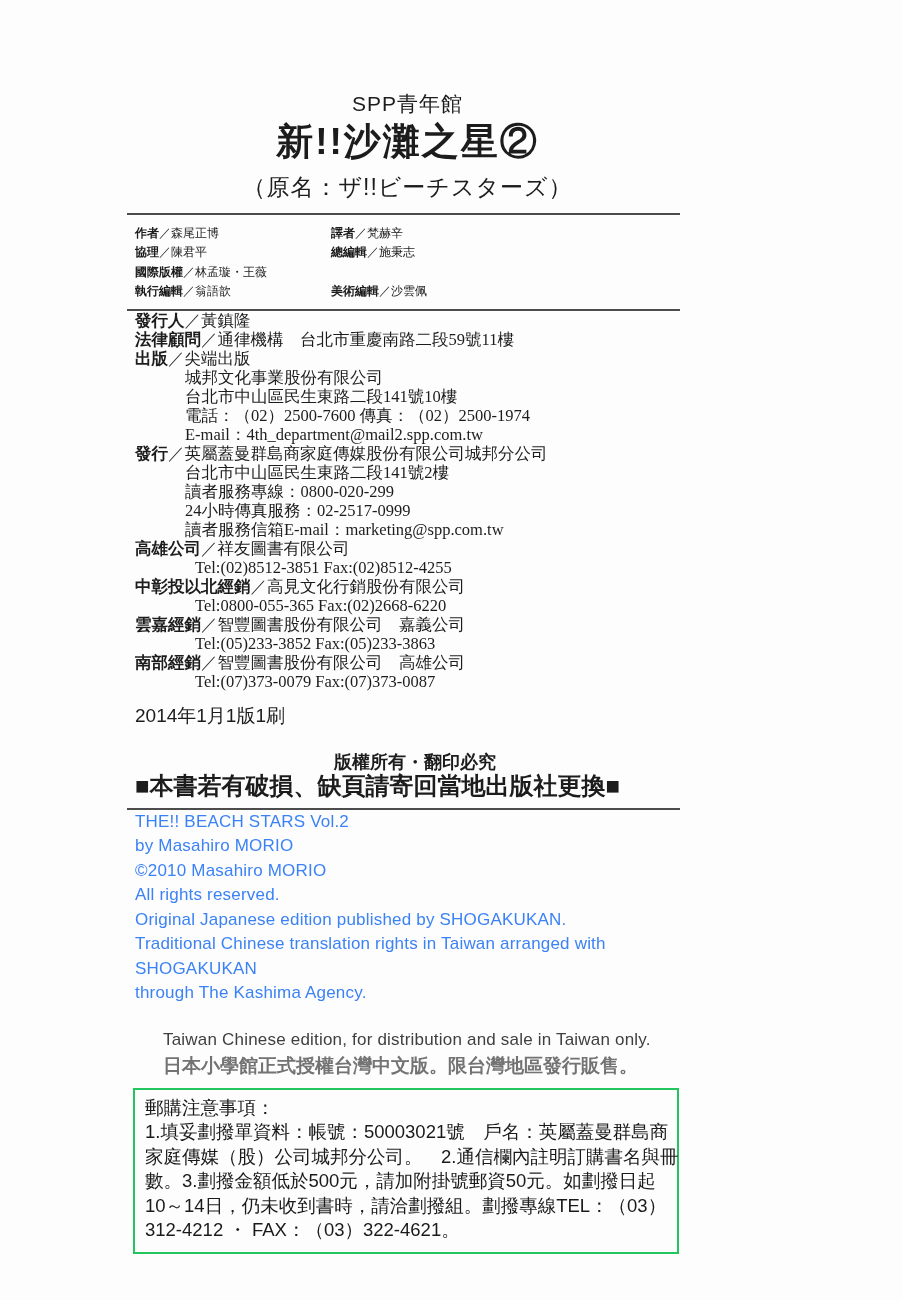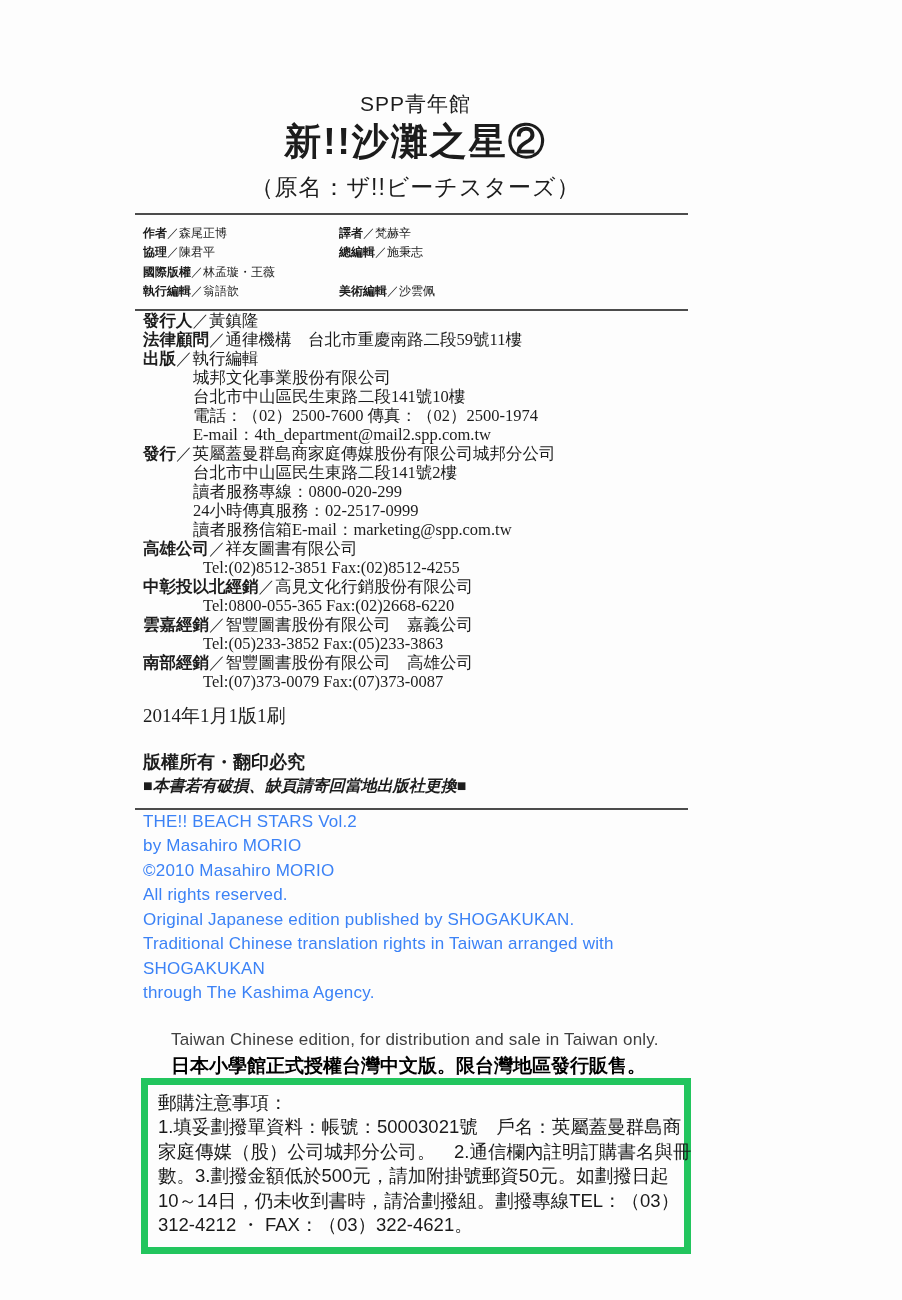--- a/index.html
+++ b/index.html
@@ -13,7 +13,7 @@
   }
   .content{
     position:absolute;
-    left:143px;top:0;
+    left:135px;top:0;
     width:560px;
   }
   

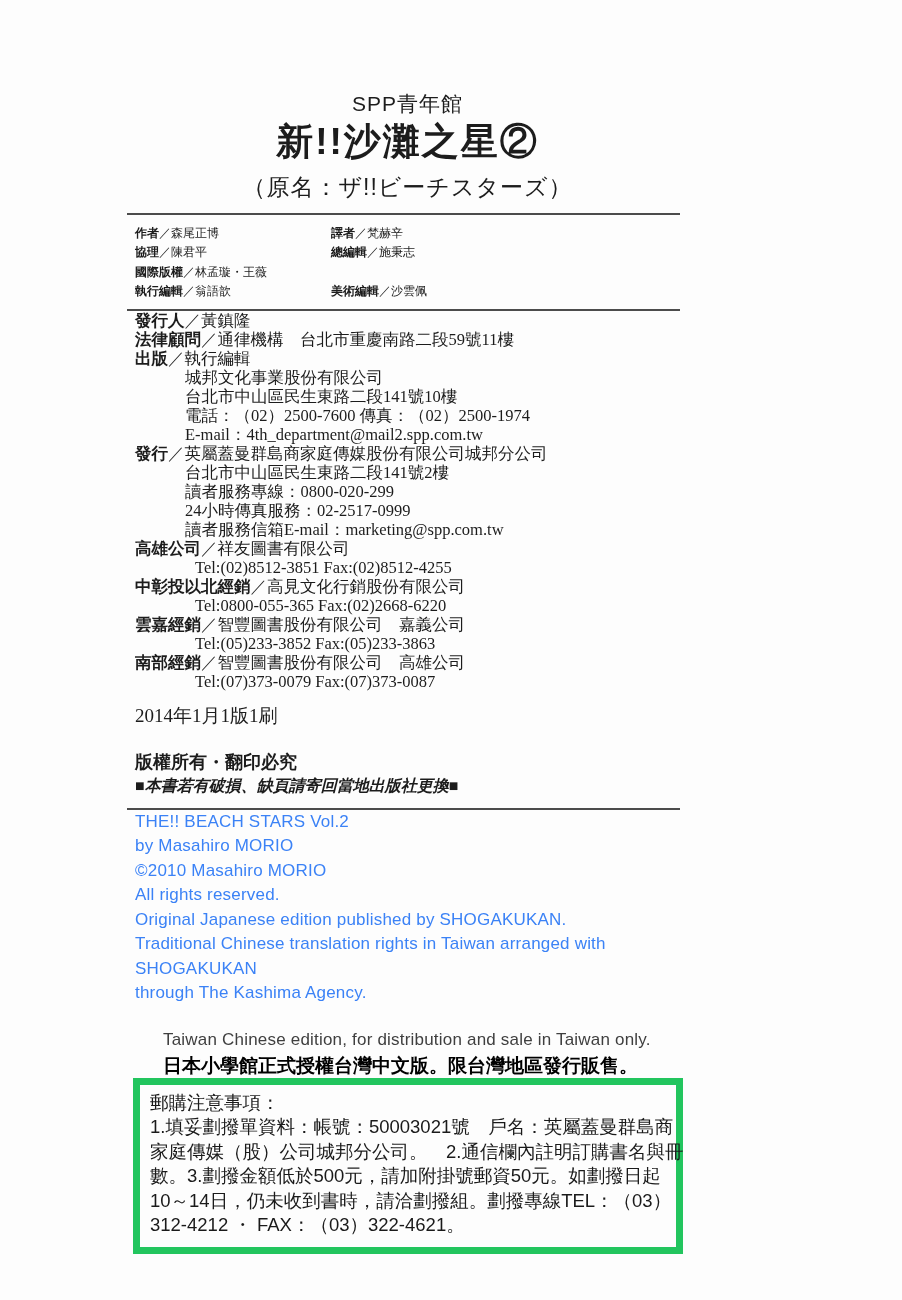--- a/index.html
+++ b/index.html
@@ -98,7 +98,7 @@
     <div class="pubblock">
       <div class="pline"><span class="lbl">發行人</span><span class="val">／黃鎮隆</span></div>
       <div class="pline"><span class="lbl">法律顧問</span><span class="val">／通律機構　台北市重慶南路二段59號11樓</span></div>
-      <div class="pline"><span class="lbl">出版</span><span class="val">／執行編輯</span></div>
+      <div class="pline"><span class="lbl">出版</span><span class="val">／尖端出版</span></div>
       <div class="pline ind"><span class="val">城邦文化事業股份有限公司</span></div>
       <div class="pline ind"><span class="val">台北市中山區民生東路二段141號10樓</span></div>
       <div class="pline ind"><span class="val">電話：（02）2500-7600 傳真：（02）2500-1974</span></div>

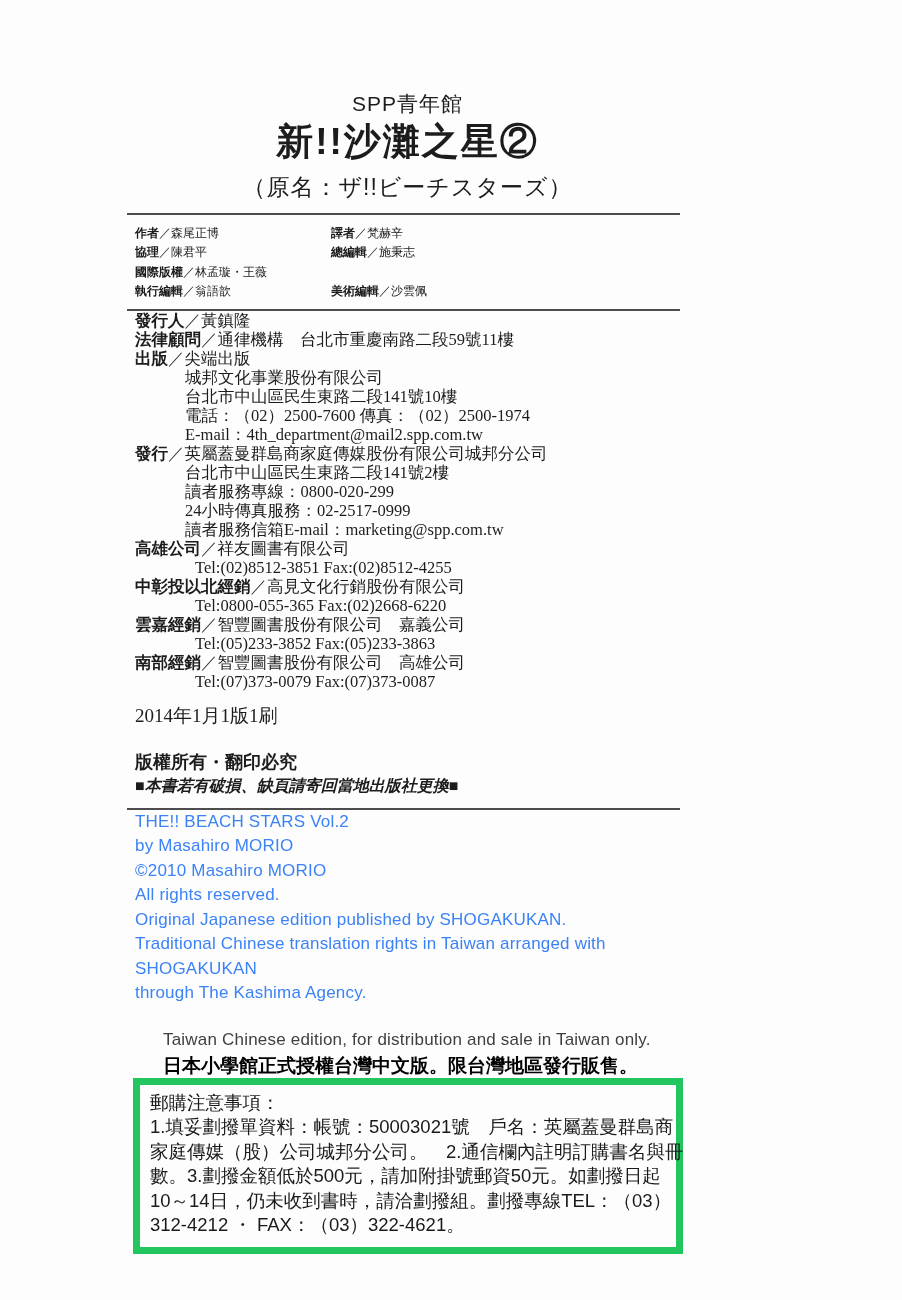--- a/index.html
+++ b/index.html
@@ -40,7 +40,7 @@
   .pline.ind{padding-left:50px;}
   .distblock .pline.ind{padding-left:60px;}
   
-  .printing{margin-top:12px;font-family:Liberation Serif, serif;font-size:19px;}
+  .printing{margin-top:12px;font-family:Liberation Sans, sans-serif;font-size:19px;}
   .rights{margin-top:22px;font-weight:700;font-size:18px;line-height:23px;}
   .exchange{font-weight:700;font-size:16px;line-height:23px;font-style:italic;}
   

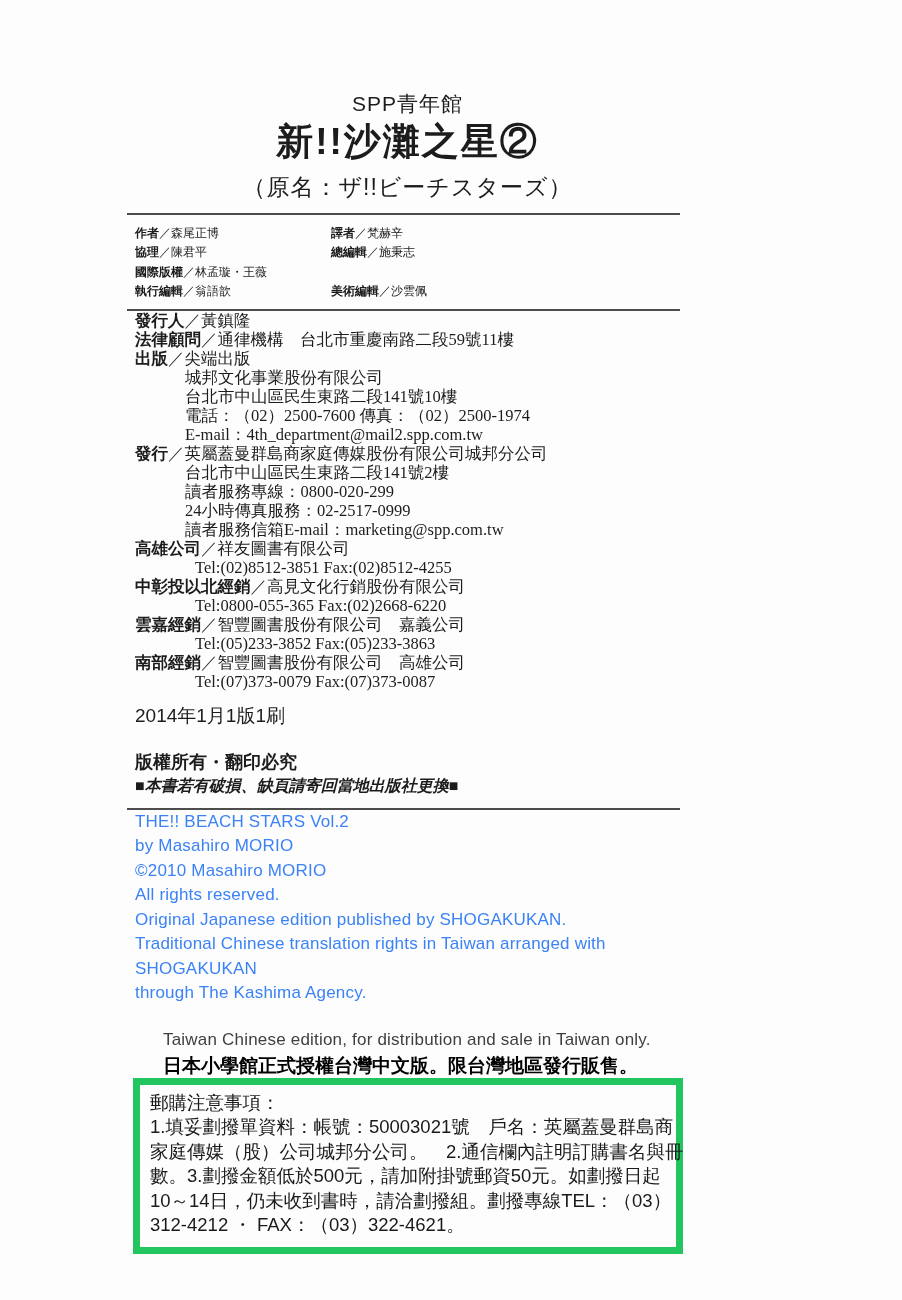--- a/index.html
+++ b/index.html
@@ -41,7 +41,7 @@
   .distblock .pline.ind{padding-left:60px;}
   
   .printing{margin-top:12px;font-family:Liberation Sans, sans-serif;font-size:19px;}
-  .rights{margin-top:22px;font-weight:700;font-size:18px;line-height:23px;}
+  .rights{margin-top:22px;font-weight:700;font-size:18px;line-height:23px;text-align:center;}
   .exchange{font-weight:700;font-size:16px;line-height:23px;font-style:italic;}
   
   .english{font-size:17px;line-height:24.5px;color:#3b82f6;letter-spacing:.2px;}

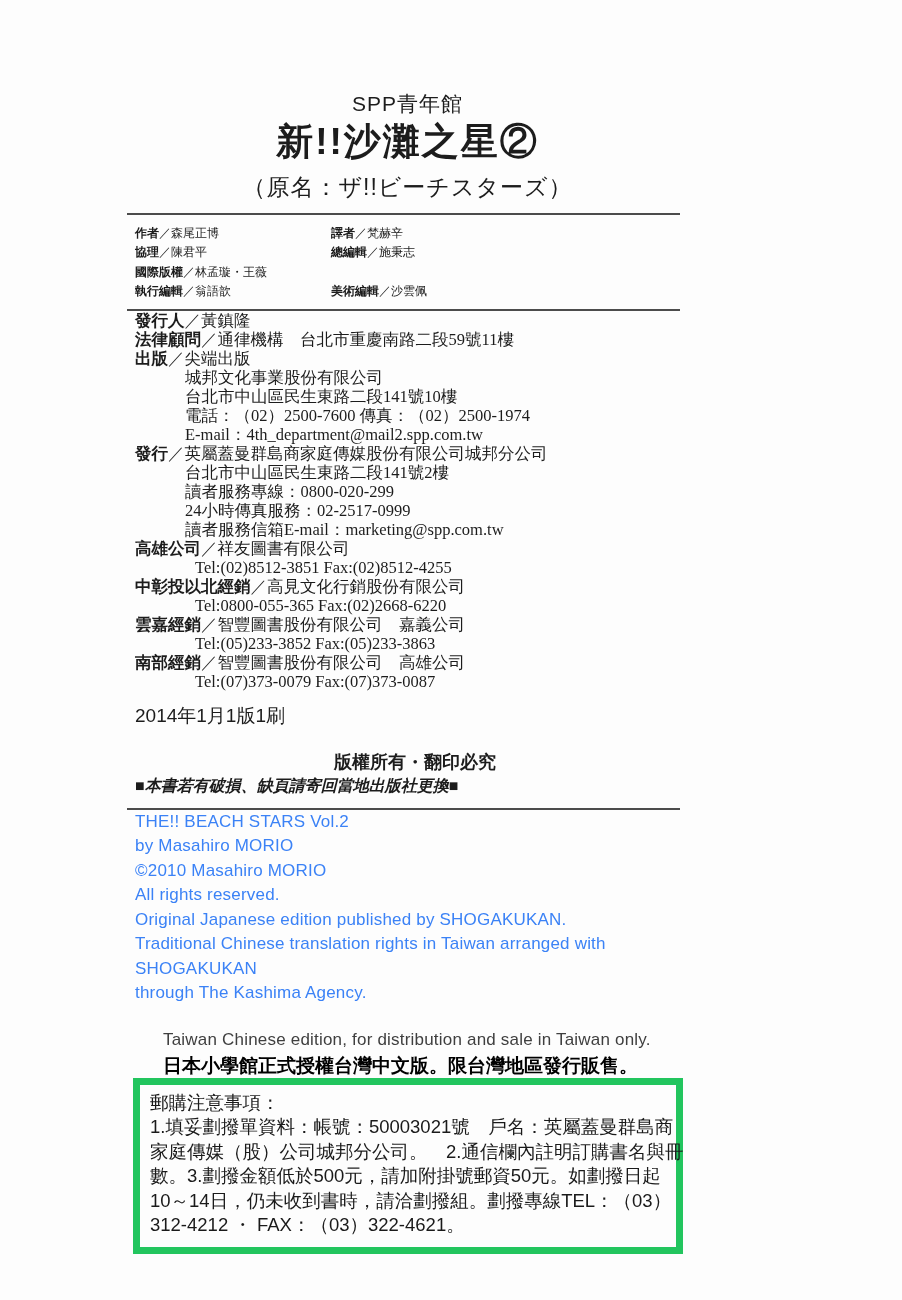--- a/index.html
+++ b/index.html
@@ -42,7 +42,7 @@
   
   .printing{margin-top:12px;font-family:Liberation Sans, sans-serif;font-size:19px;}
   .rights{margin-top:22px;font-weight:700;font-size:18px;line-height:23px;text-align:center;}
-  .exchange{font-weight:700;font-size:16px;line-height:23px;font-style:italic;}
+  .exchange{font-weight:700;font-size:24px;line-height:23px;}
   
   .english{font-size:17px;line-height:24.5px;color:#3b82f6;letter-spacing:.2px;}
   

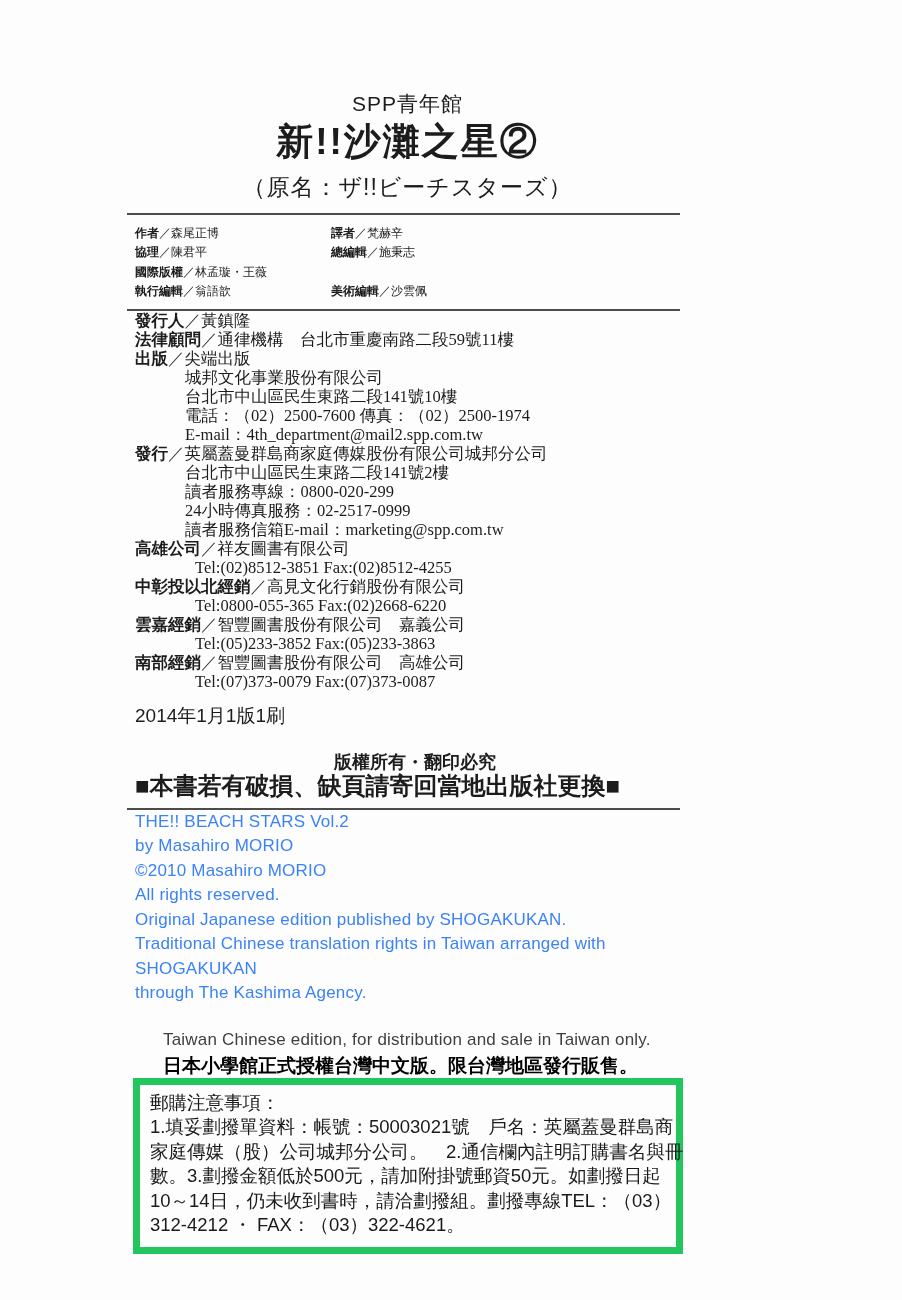--- a/index.html
+++ b/index.html
@@ -48,7 +48,7 @@
   
   .license{margin-top:22px;margin-left:28px;}
   .license-en{font-size:17px;color:#3f3f3f;letter-spacing:.2px;line-height:23px;}
-  .license-zh{font-size:19px;font-weight:700;margin-top:3px;line-height:24px;color:#000000;}
+  .license-zh{font-size:19px;font-weight:700;margin-top:3px;line-height:24px;color:#737373;}
   
   .mailbox{
     margin-left:-2px;

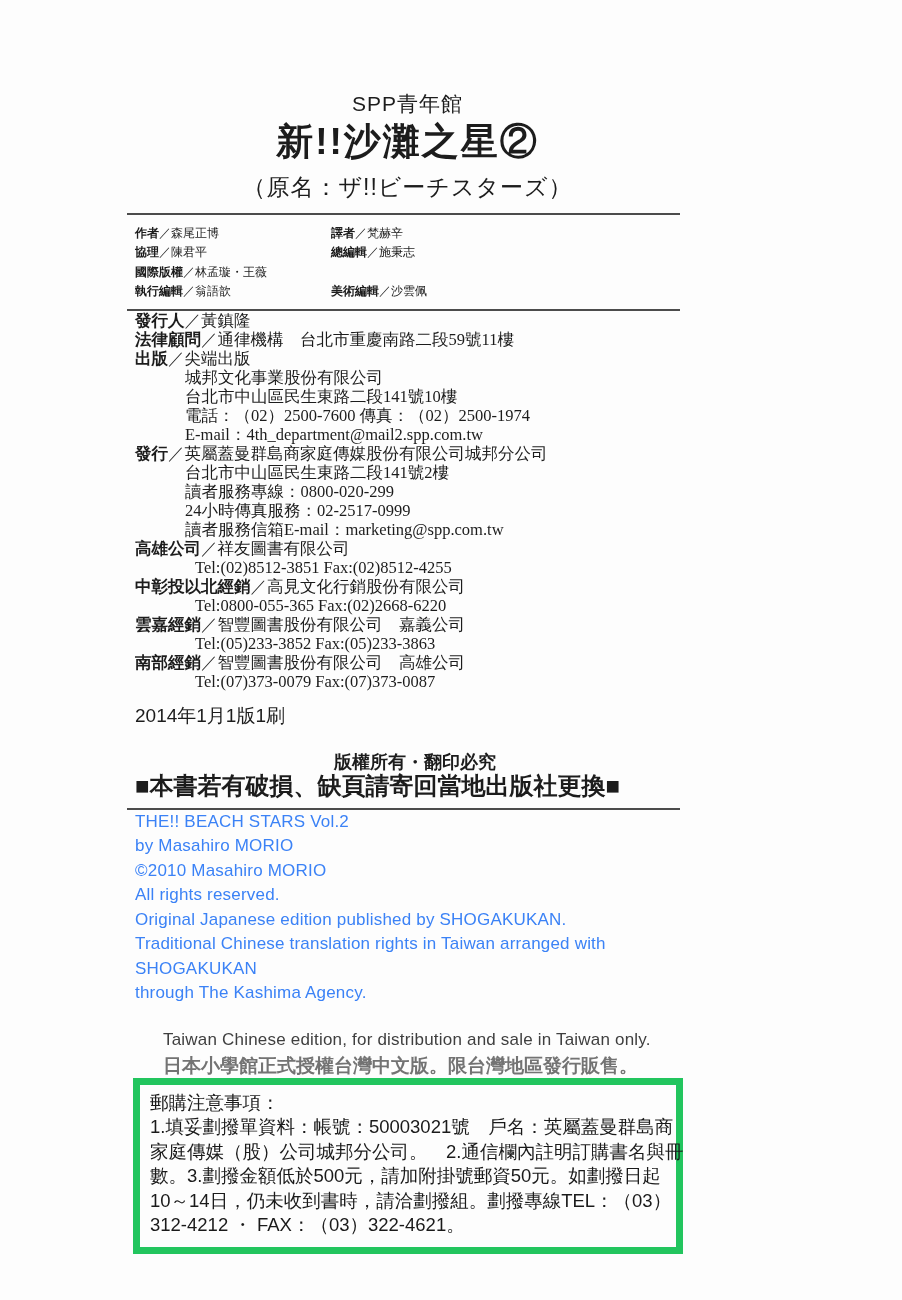--- a/index.html
+++ b/index.html
@@ -51,10 +51,10 @@
   .license-zh{font-size:19px;font-weight:700;margin-top:3px;line-height:24px;color:#737373;}
   
   .mailbox{
-    margin-left:-2px;
+    margin-top:10px;margin-left:-2px;
     width:522px;
-    border:7px solid #22c55e;
-    padding:6px 4px 9px 10px;
+    border:2px solid #22c55e;
+    padding:6px 10px 9px 10px;
     font-size:18.5px;line-height:24.5px;
     color:#1a1a1a;
   }

